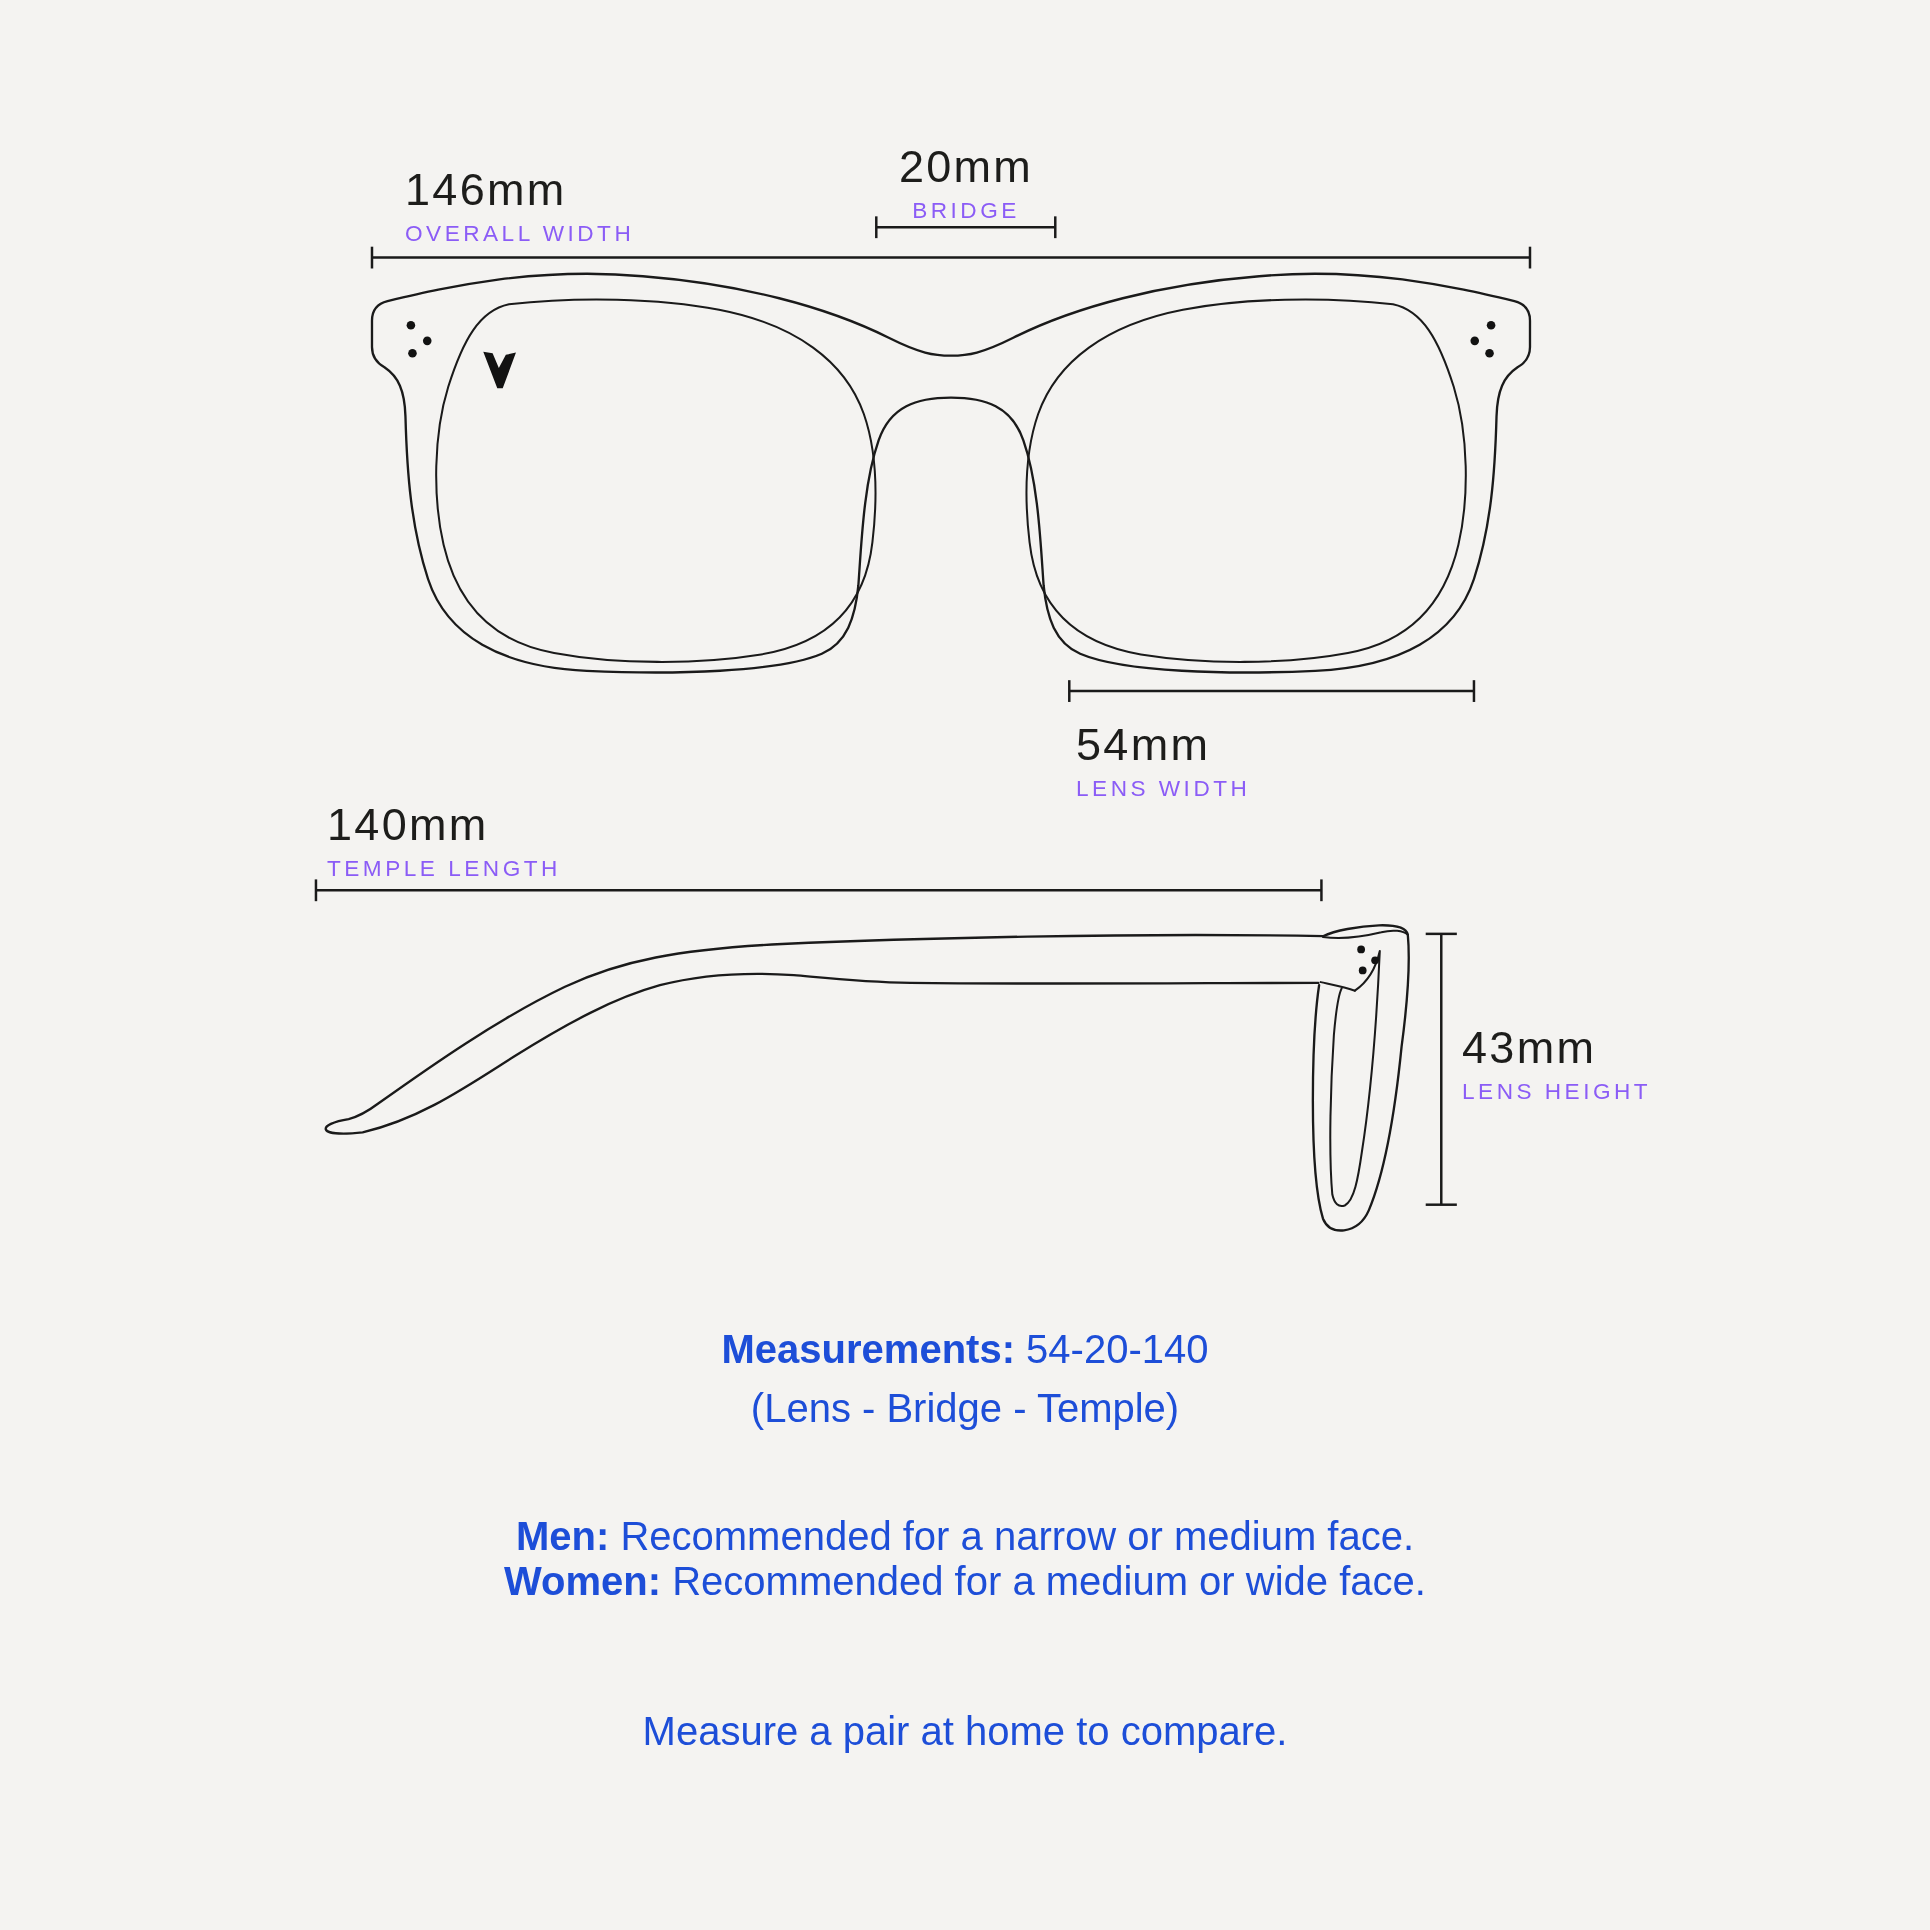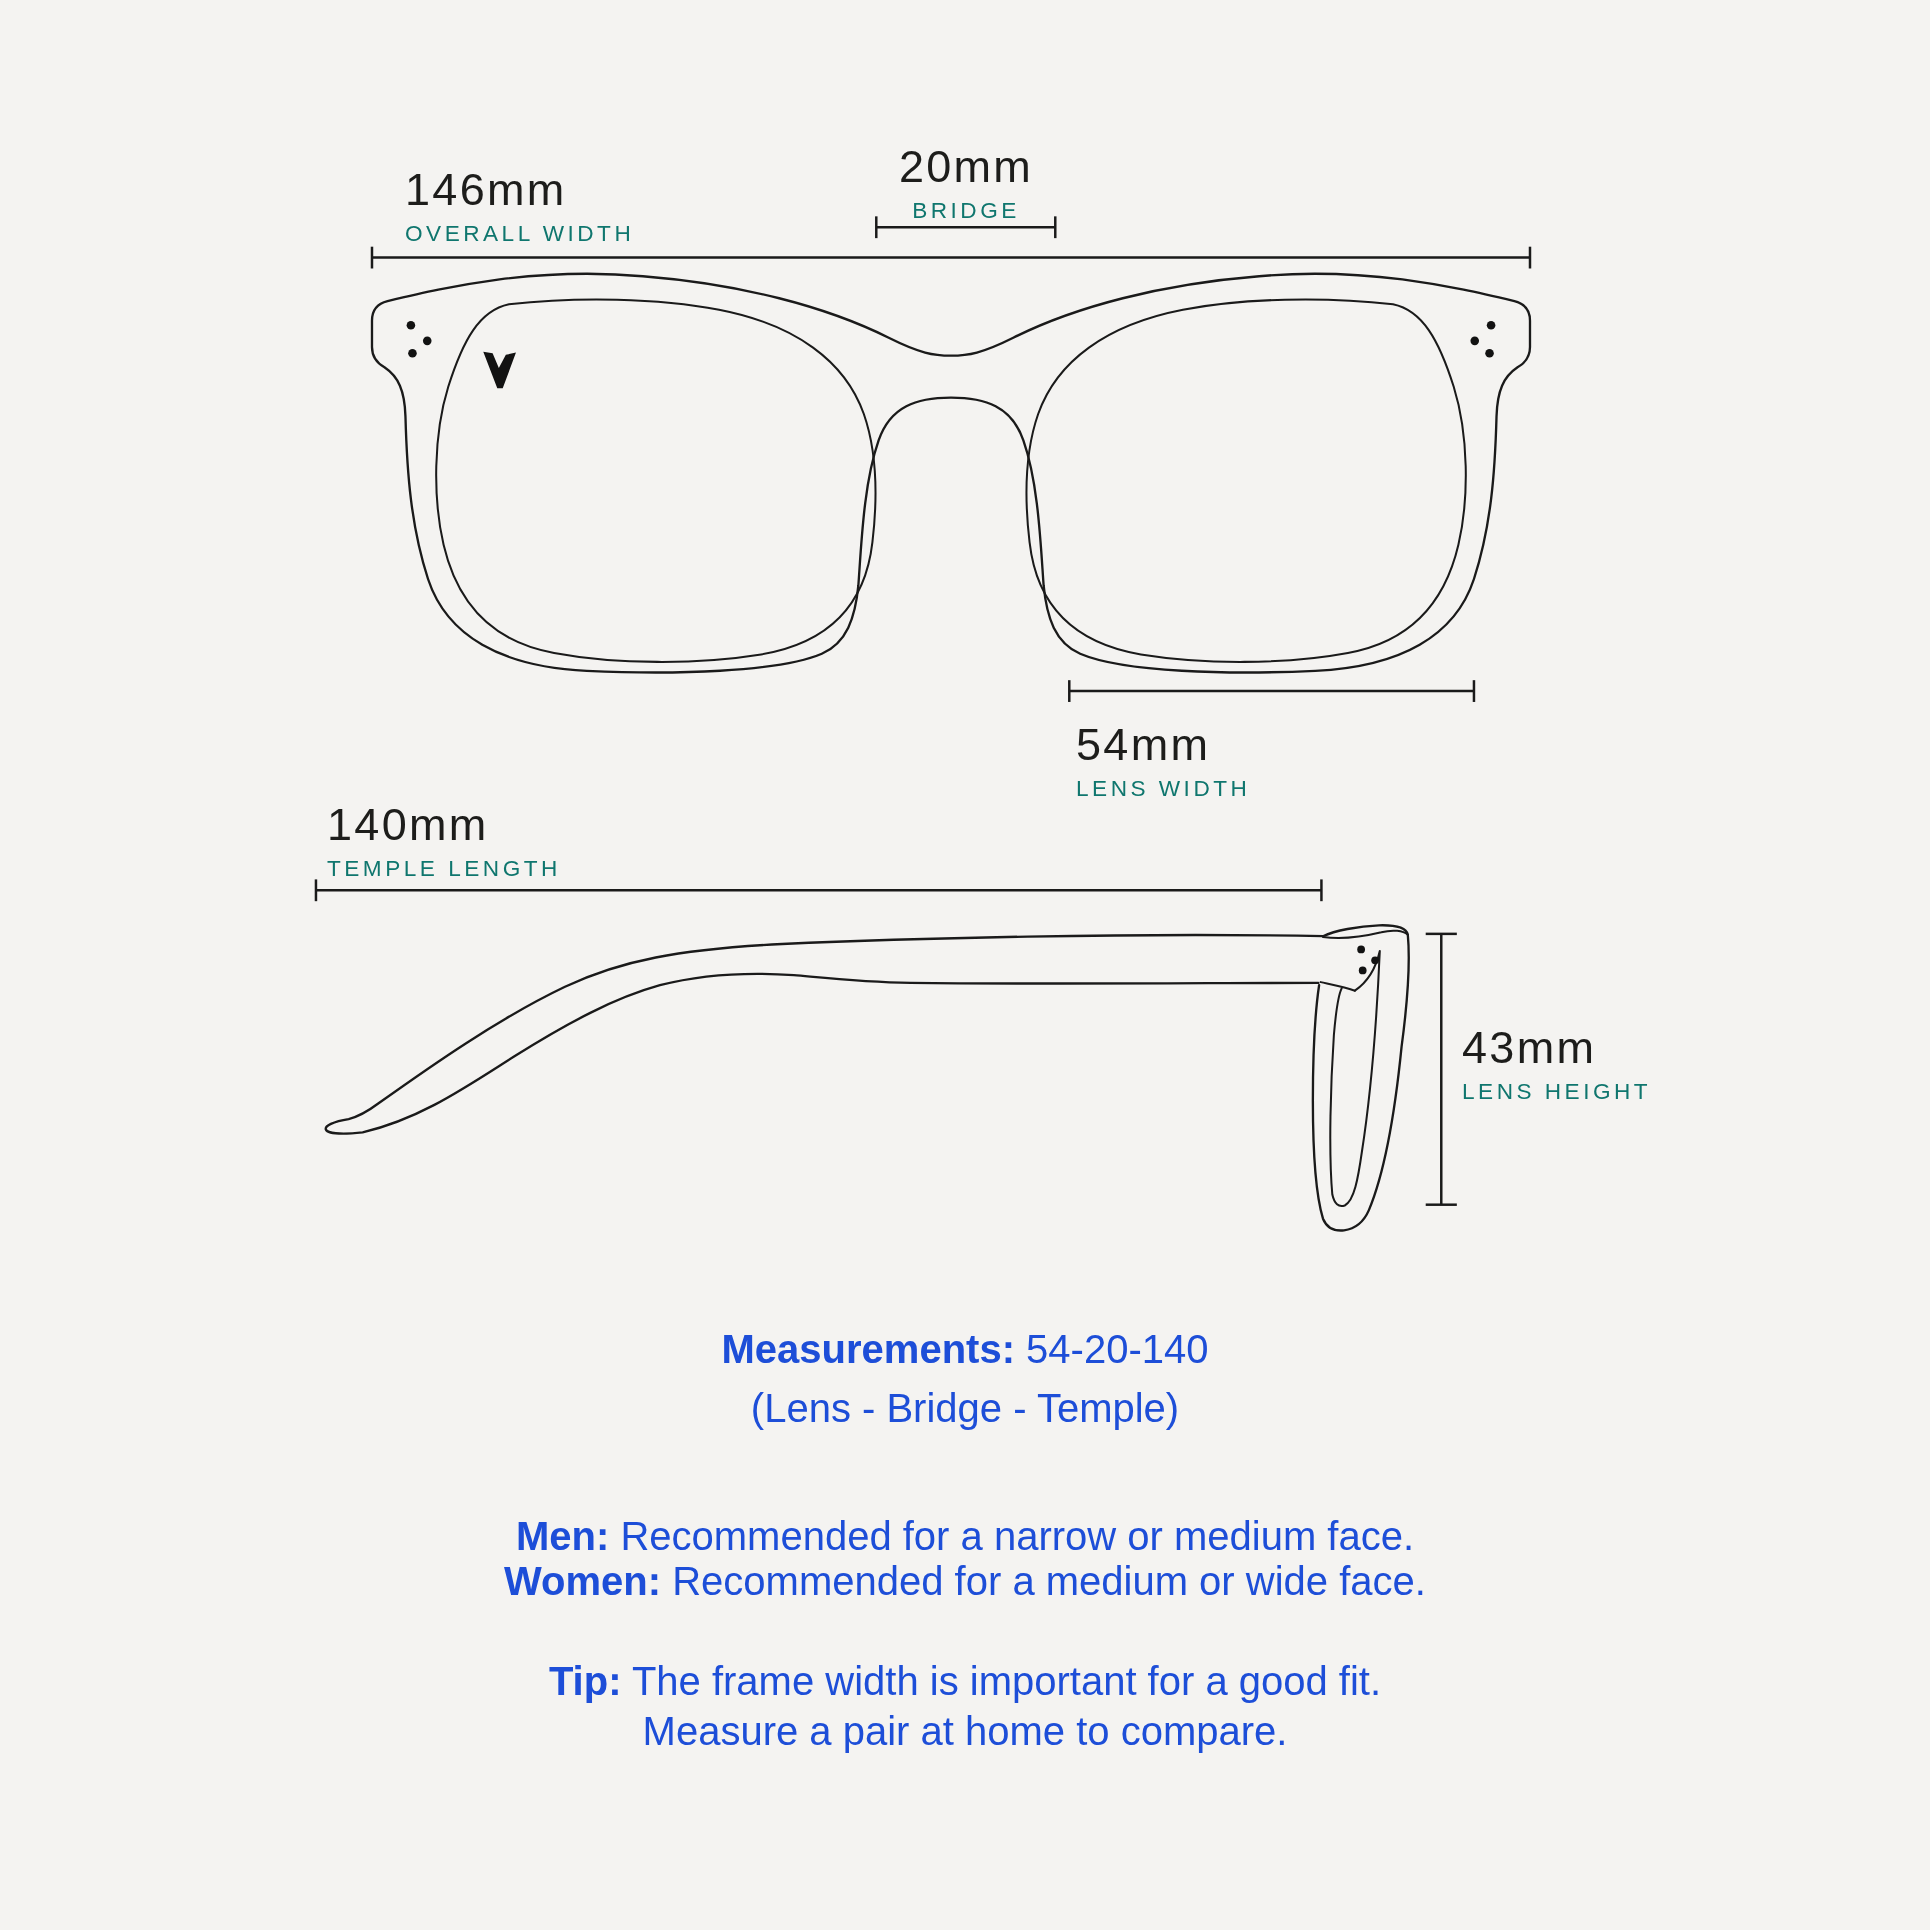--- a/index.html
+++ b/index.html
@@ -15,7 +15,7 @@
   .logo{fill:#121212;stroke:none;}
   .dim-label{position:absolute;white-space:nowrap;}
   .dim-value{font-size:45px;letter-spacing:2.3px;line-height:1.1;color:#1d1d1b;}
-  .dim-caption{font-size:22.6px;letter-spacing:3.5px;margin-top:7px;line-height:1.1;color:#0f766e;}
+  .dim-caption{font-size:22.6px;letter-spacing:3.5px;margin-top:7px;line-height:1.1;color:#8b5cf6;}
   .centered{transform:translateX(-50%);text-align:center;}
   .summary-line{
     position:absolute;left:0;width:1930px;text-align:center;

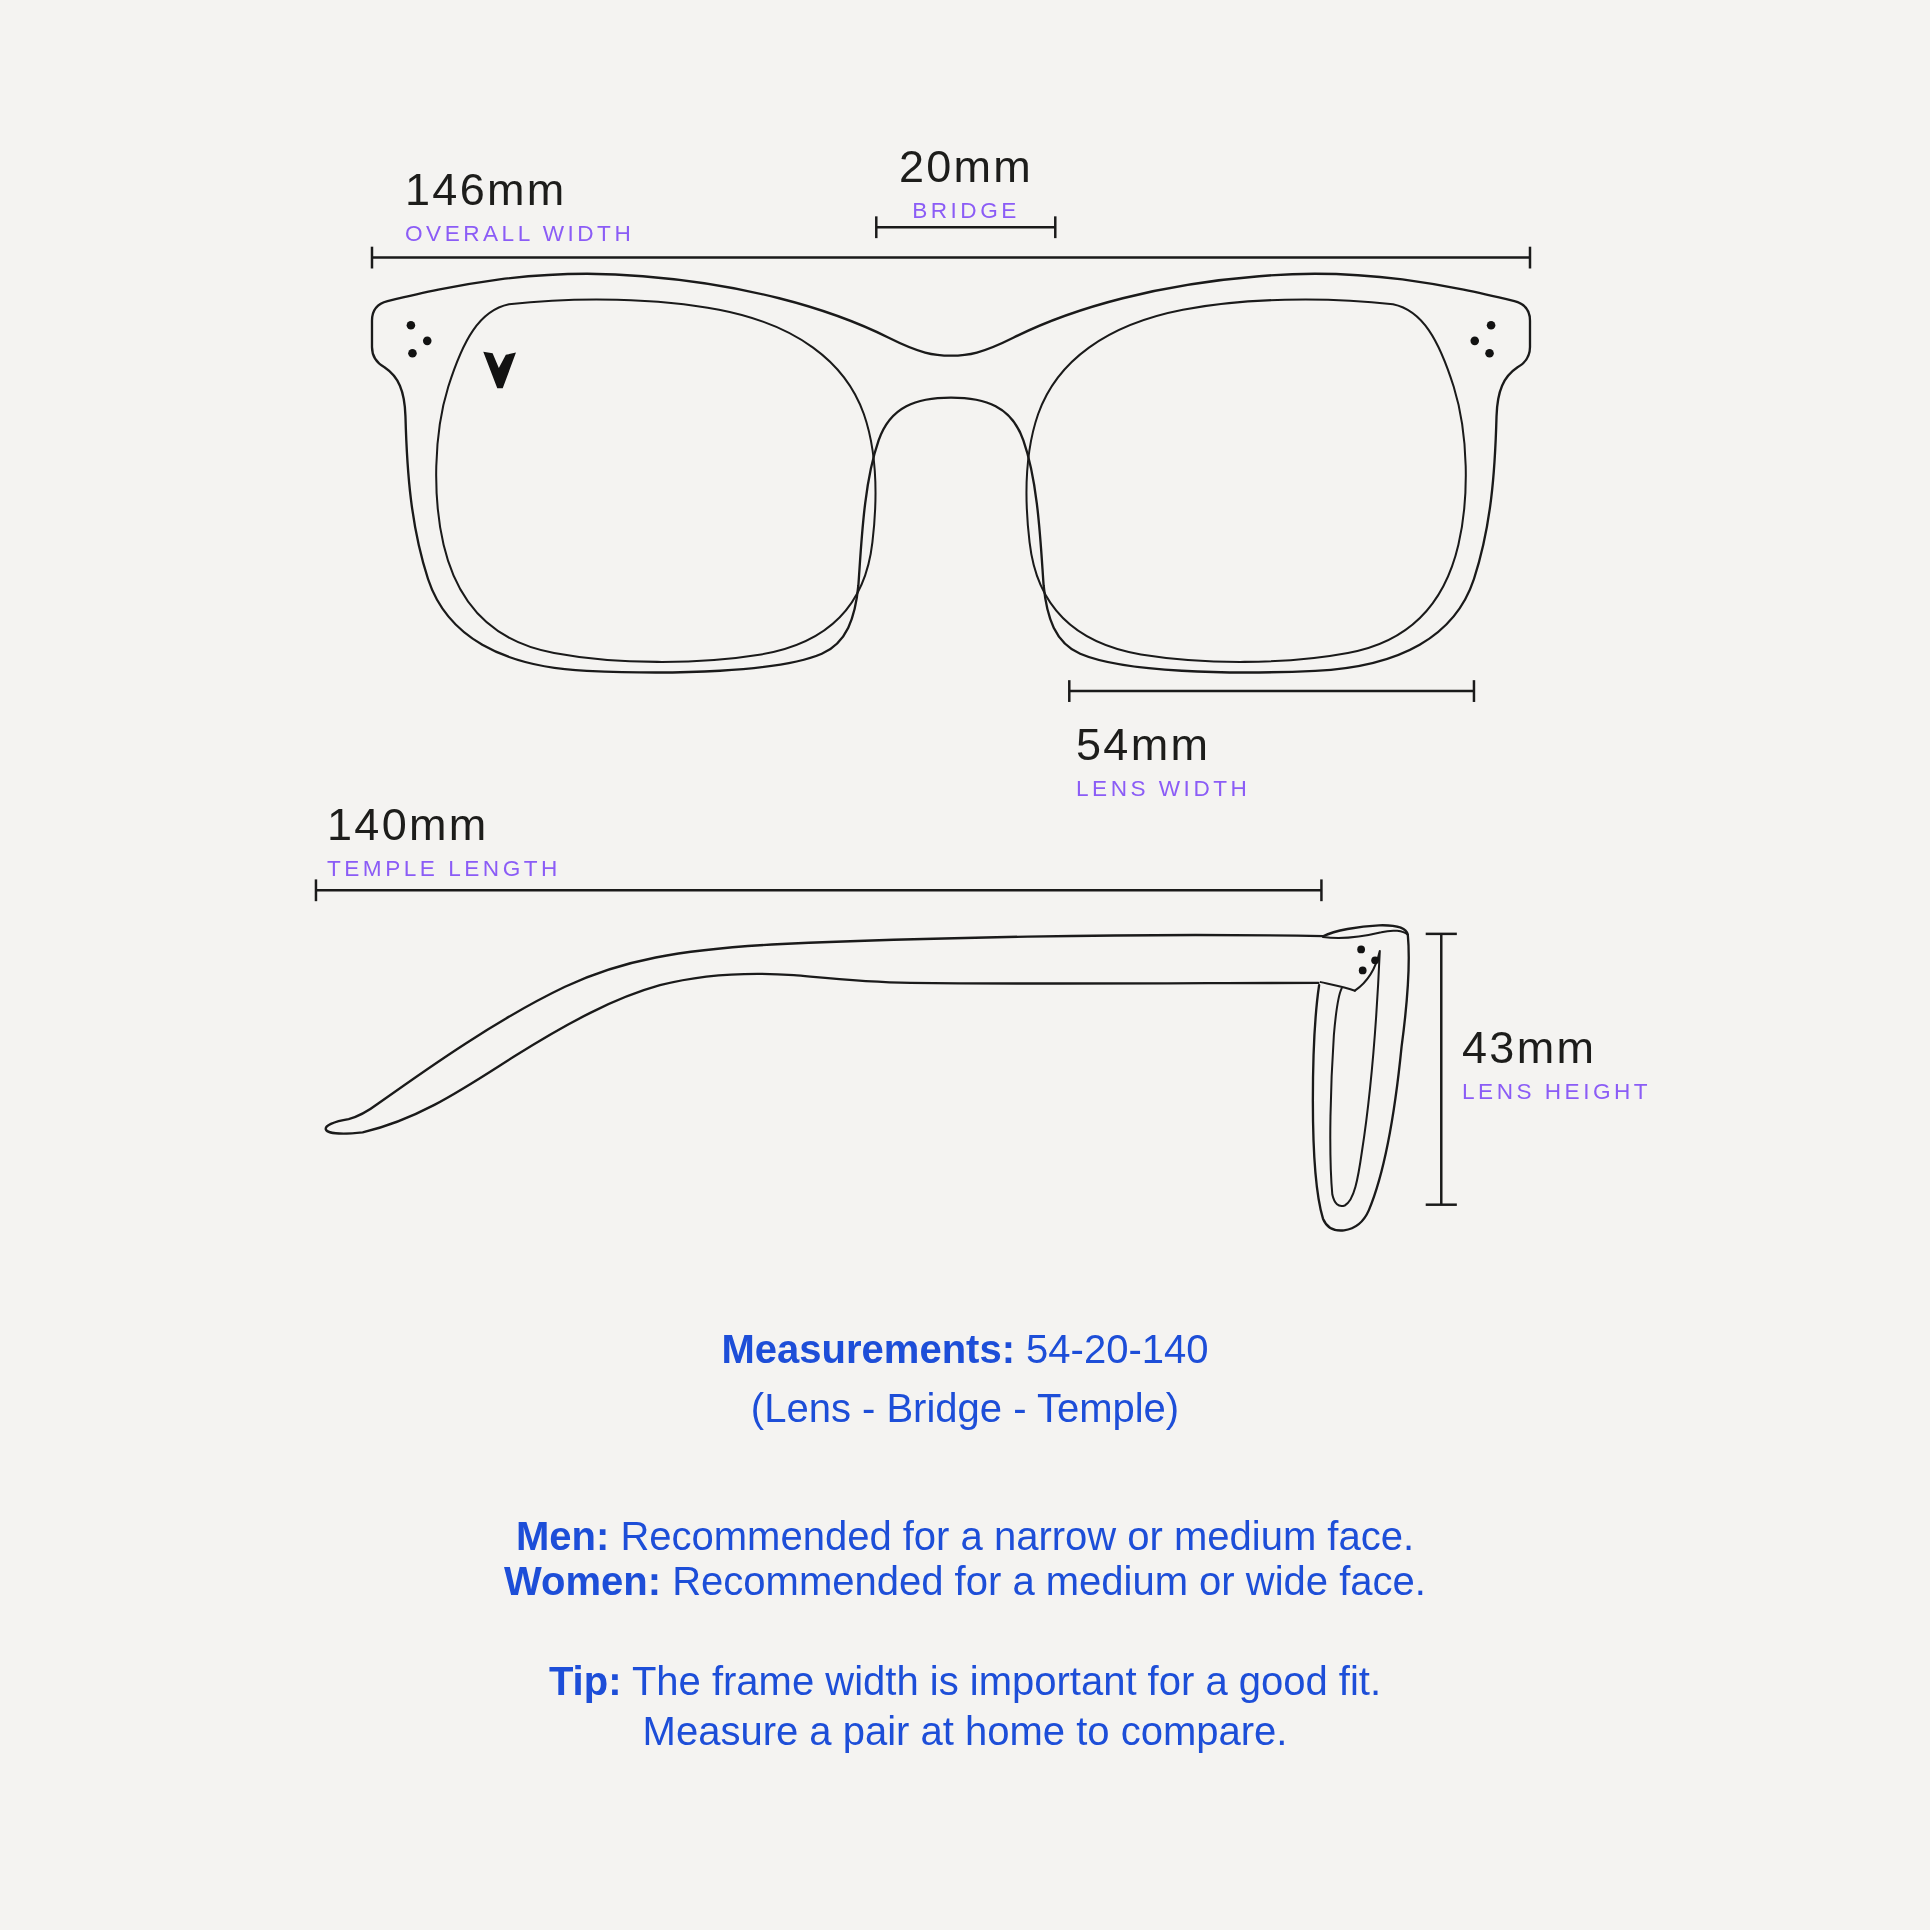--- a/index.html
+++ b/index.html
@@ -212,9 +212,6 @@
     <span class="bold">Women:</span><span> Recommended for a medium or wide face.</span>
   </div>
 
-  <div class="summary-line" style="top:1658px;">
-    <span class="bold">Tip:</span><span> The frame width is important for a good fit.</span>
-  </div>
   <div class="summary-line" style="top:1708px;">
     <span>Measure a pair at home to compare.</span>
   </div>

